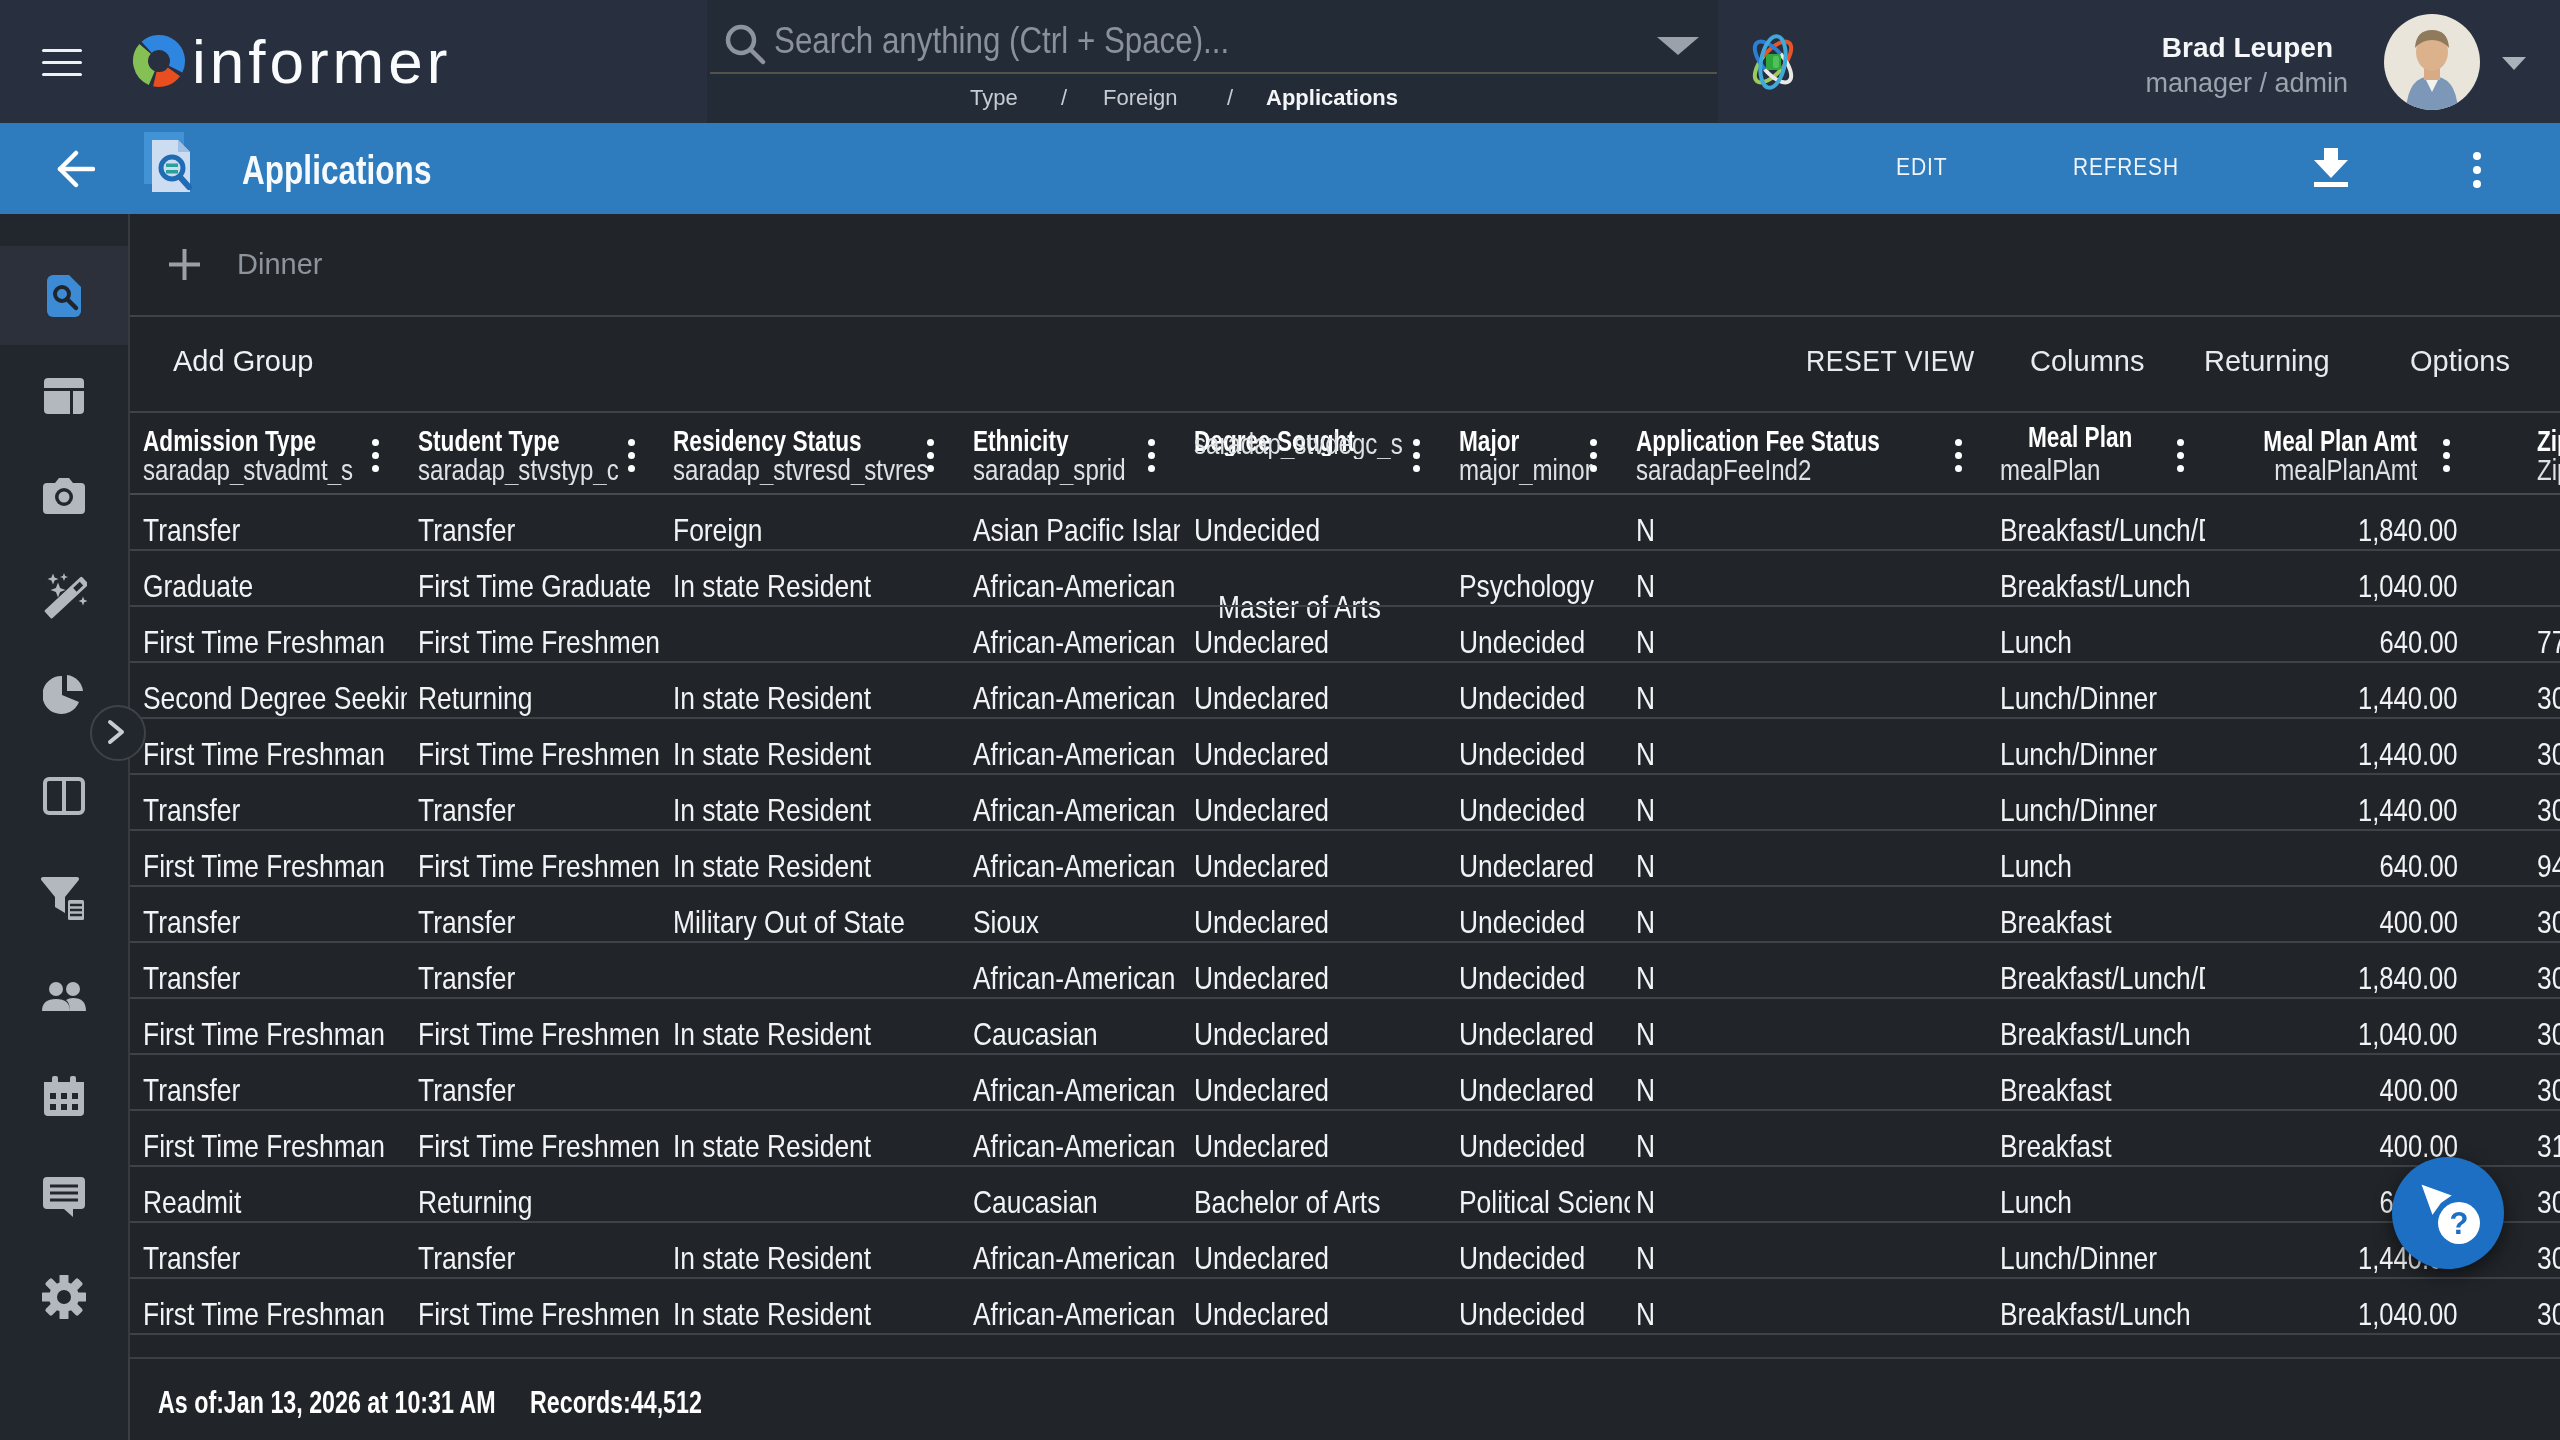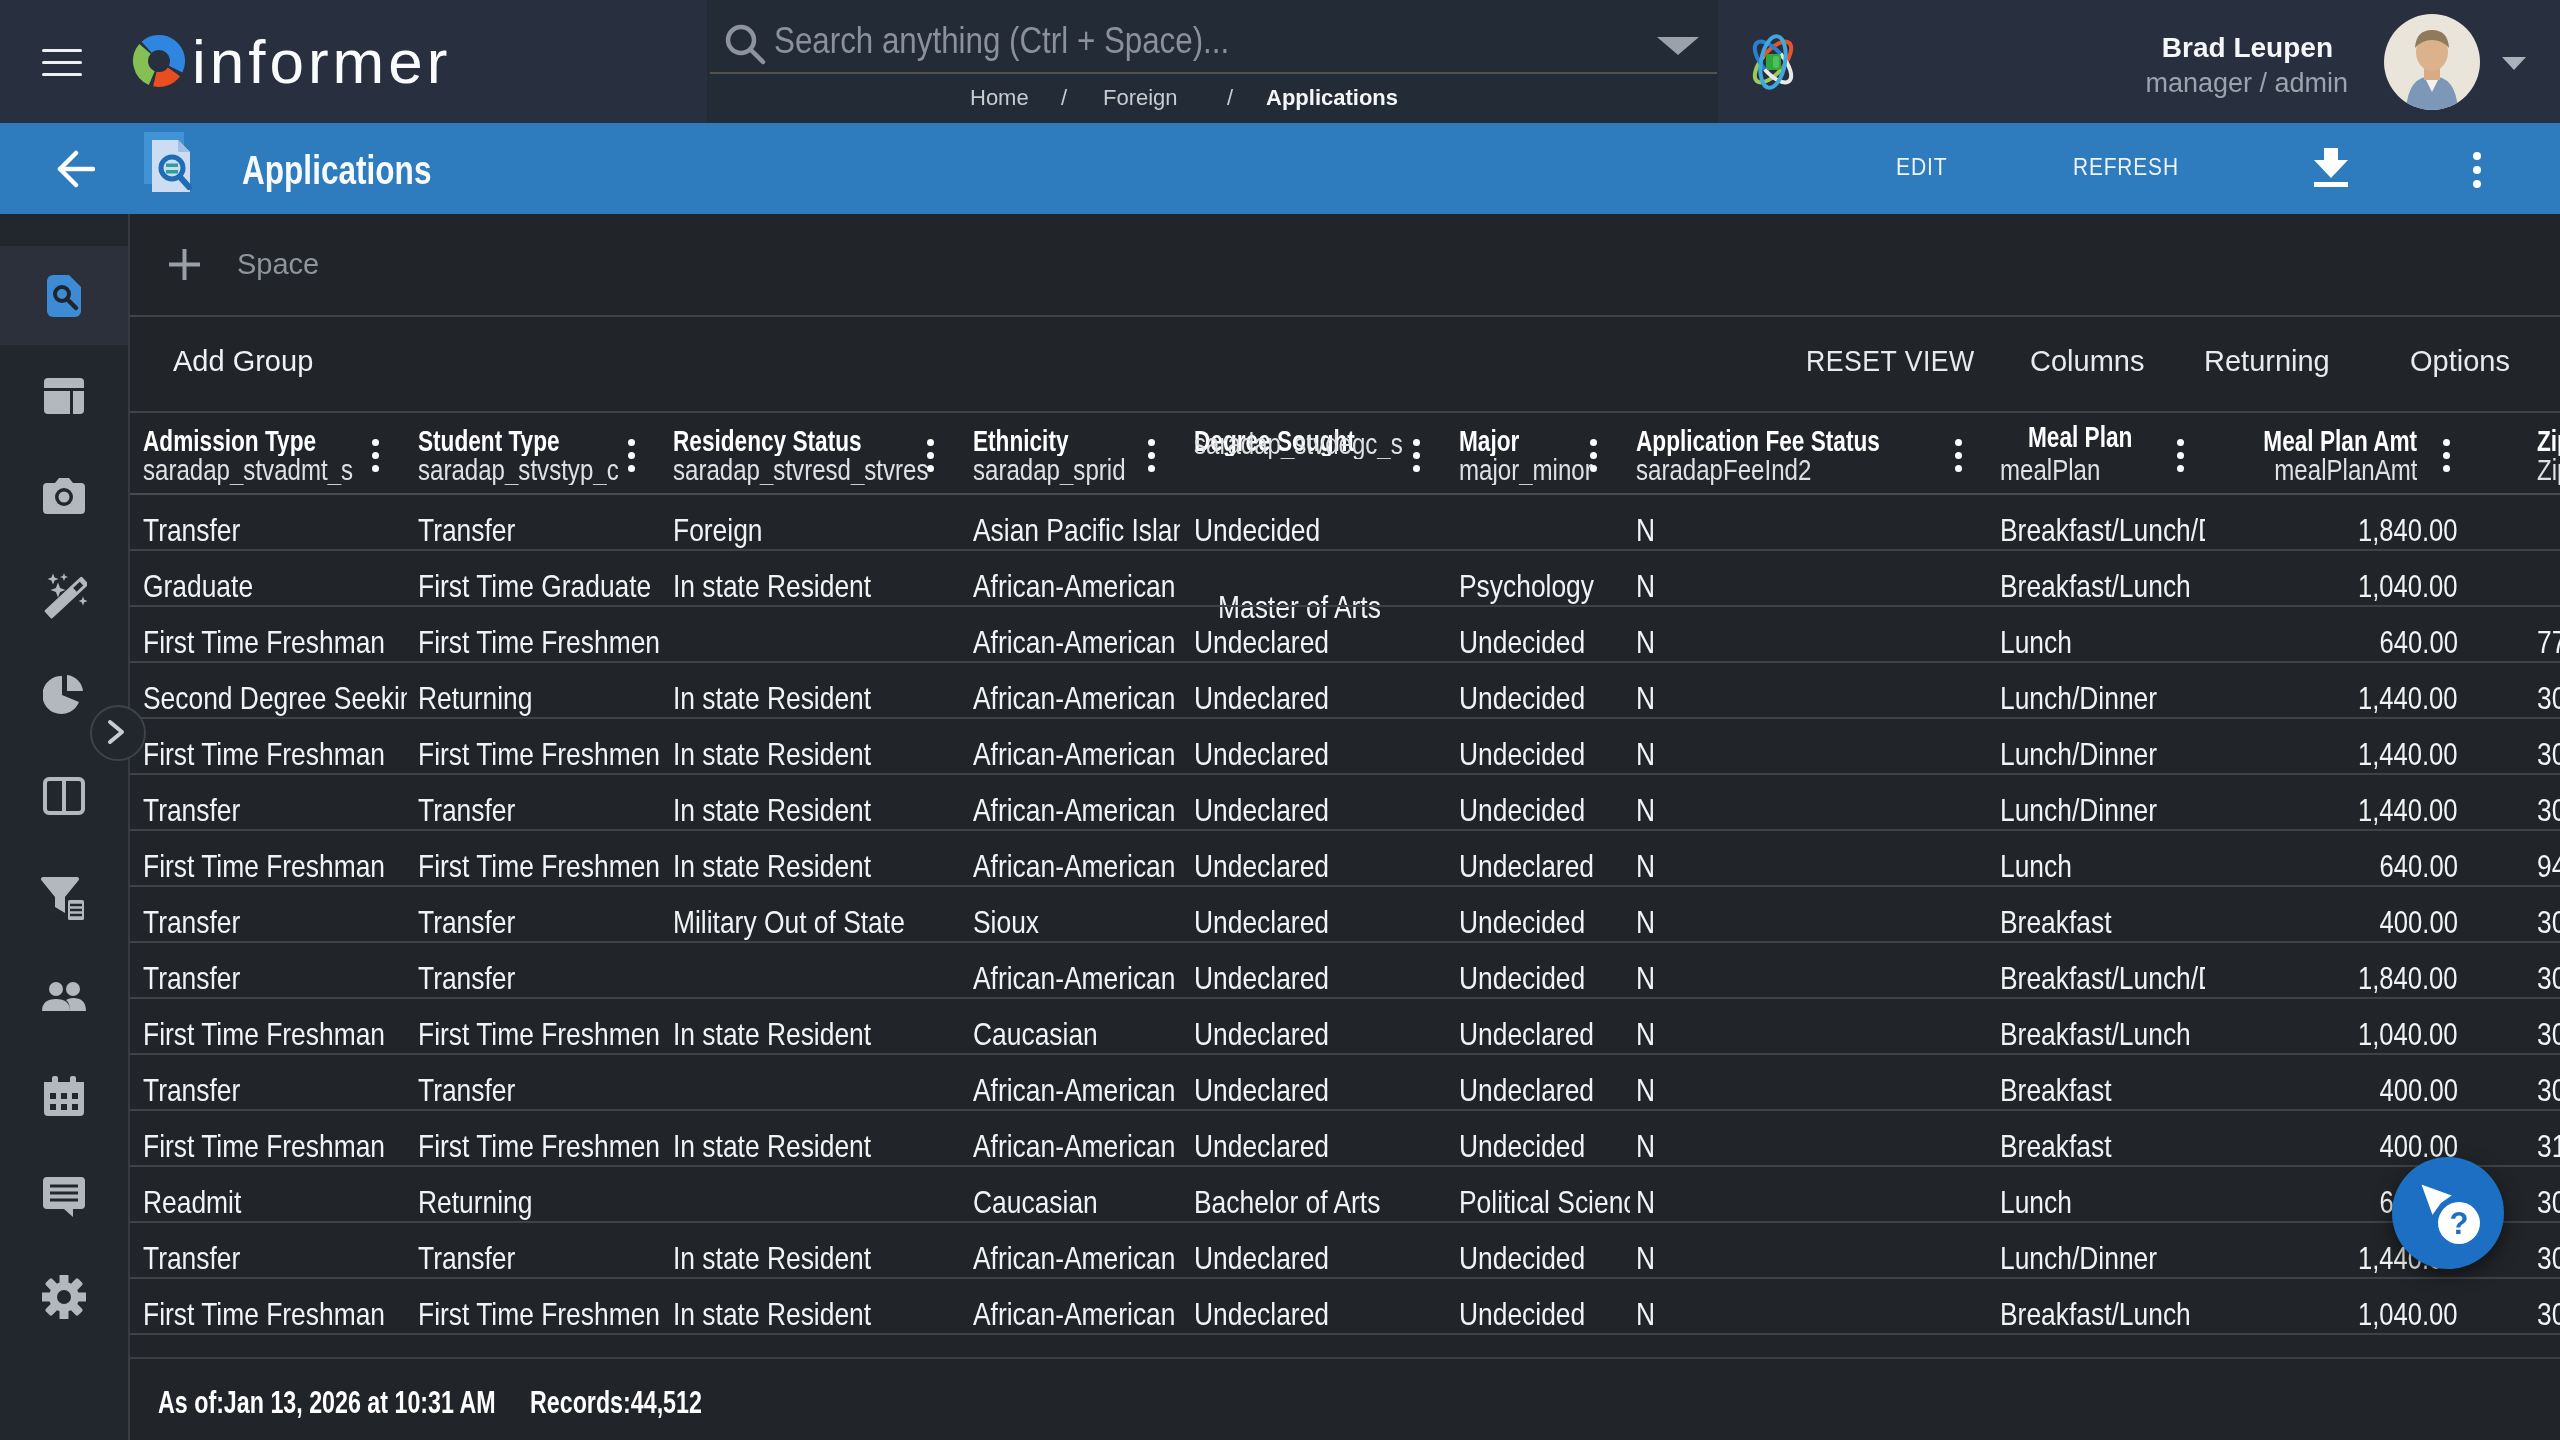--- a/index.html
+++ b/index.html
@@ -59,7 +59,7 @@
 <svg class="abs" style="left:1657px;top:37px" width="42" height="18" viewBox="0 0 42 18">
     <polygon points="0,0 42,0 21,18" fill="#9aa1ab"></polygon>
   </svg>
-<div class="abs crumb" style="left:970px;">Home</div>
+<div class="abs crumb" style="left:970px;">Type</div>
 <div class="abs crumb" style="left:1061px;">/</div>
 <div class="abs crumb" style="left:1103px;">Foreign</div>
 <div class="abs crumb" style="left:1227px;">/</div>

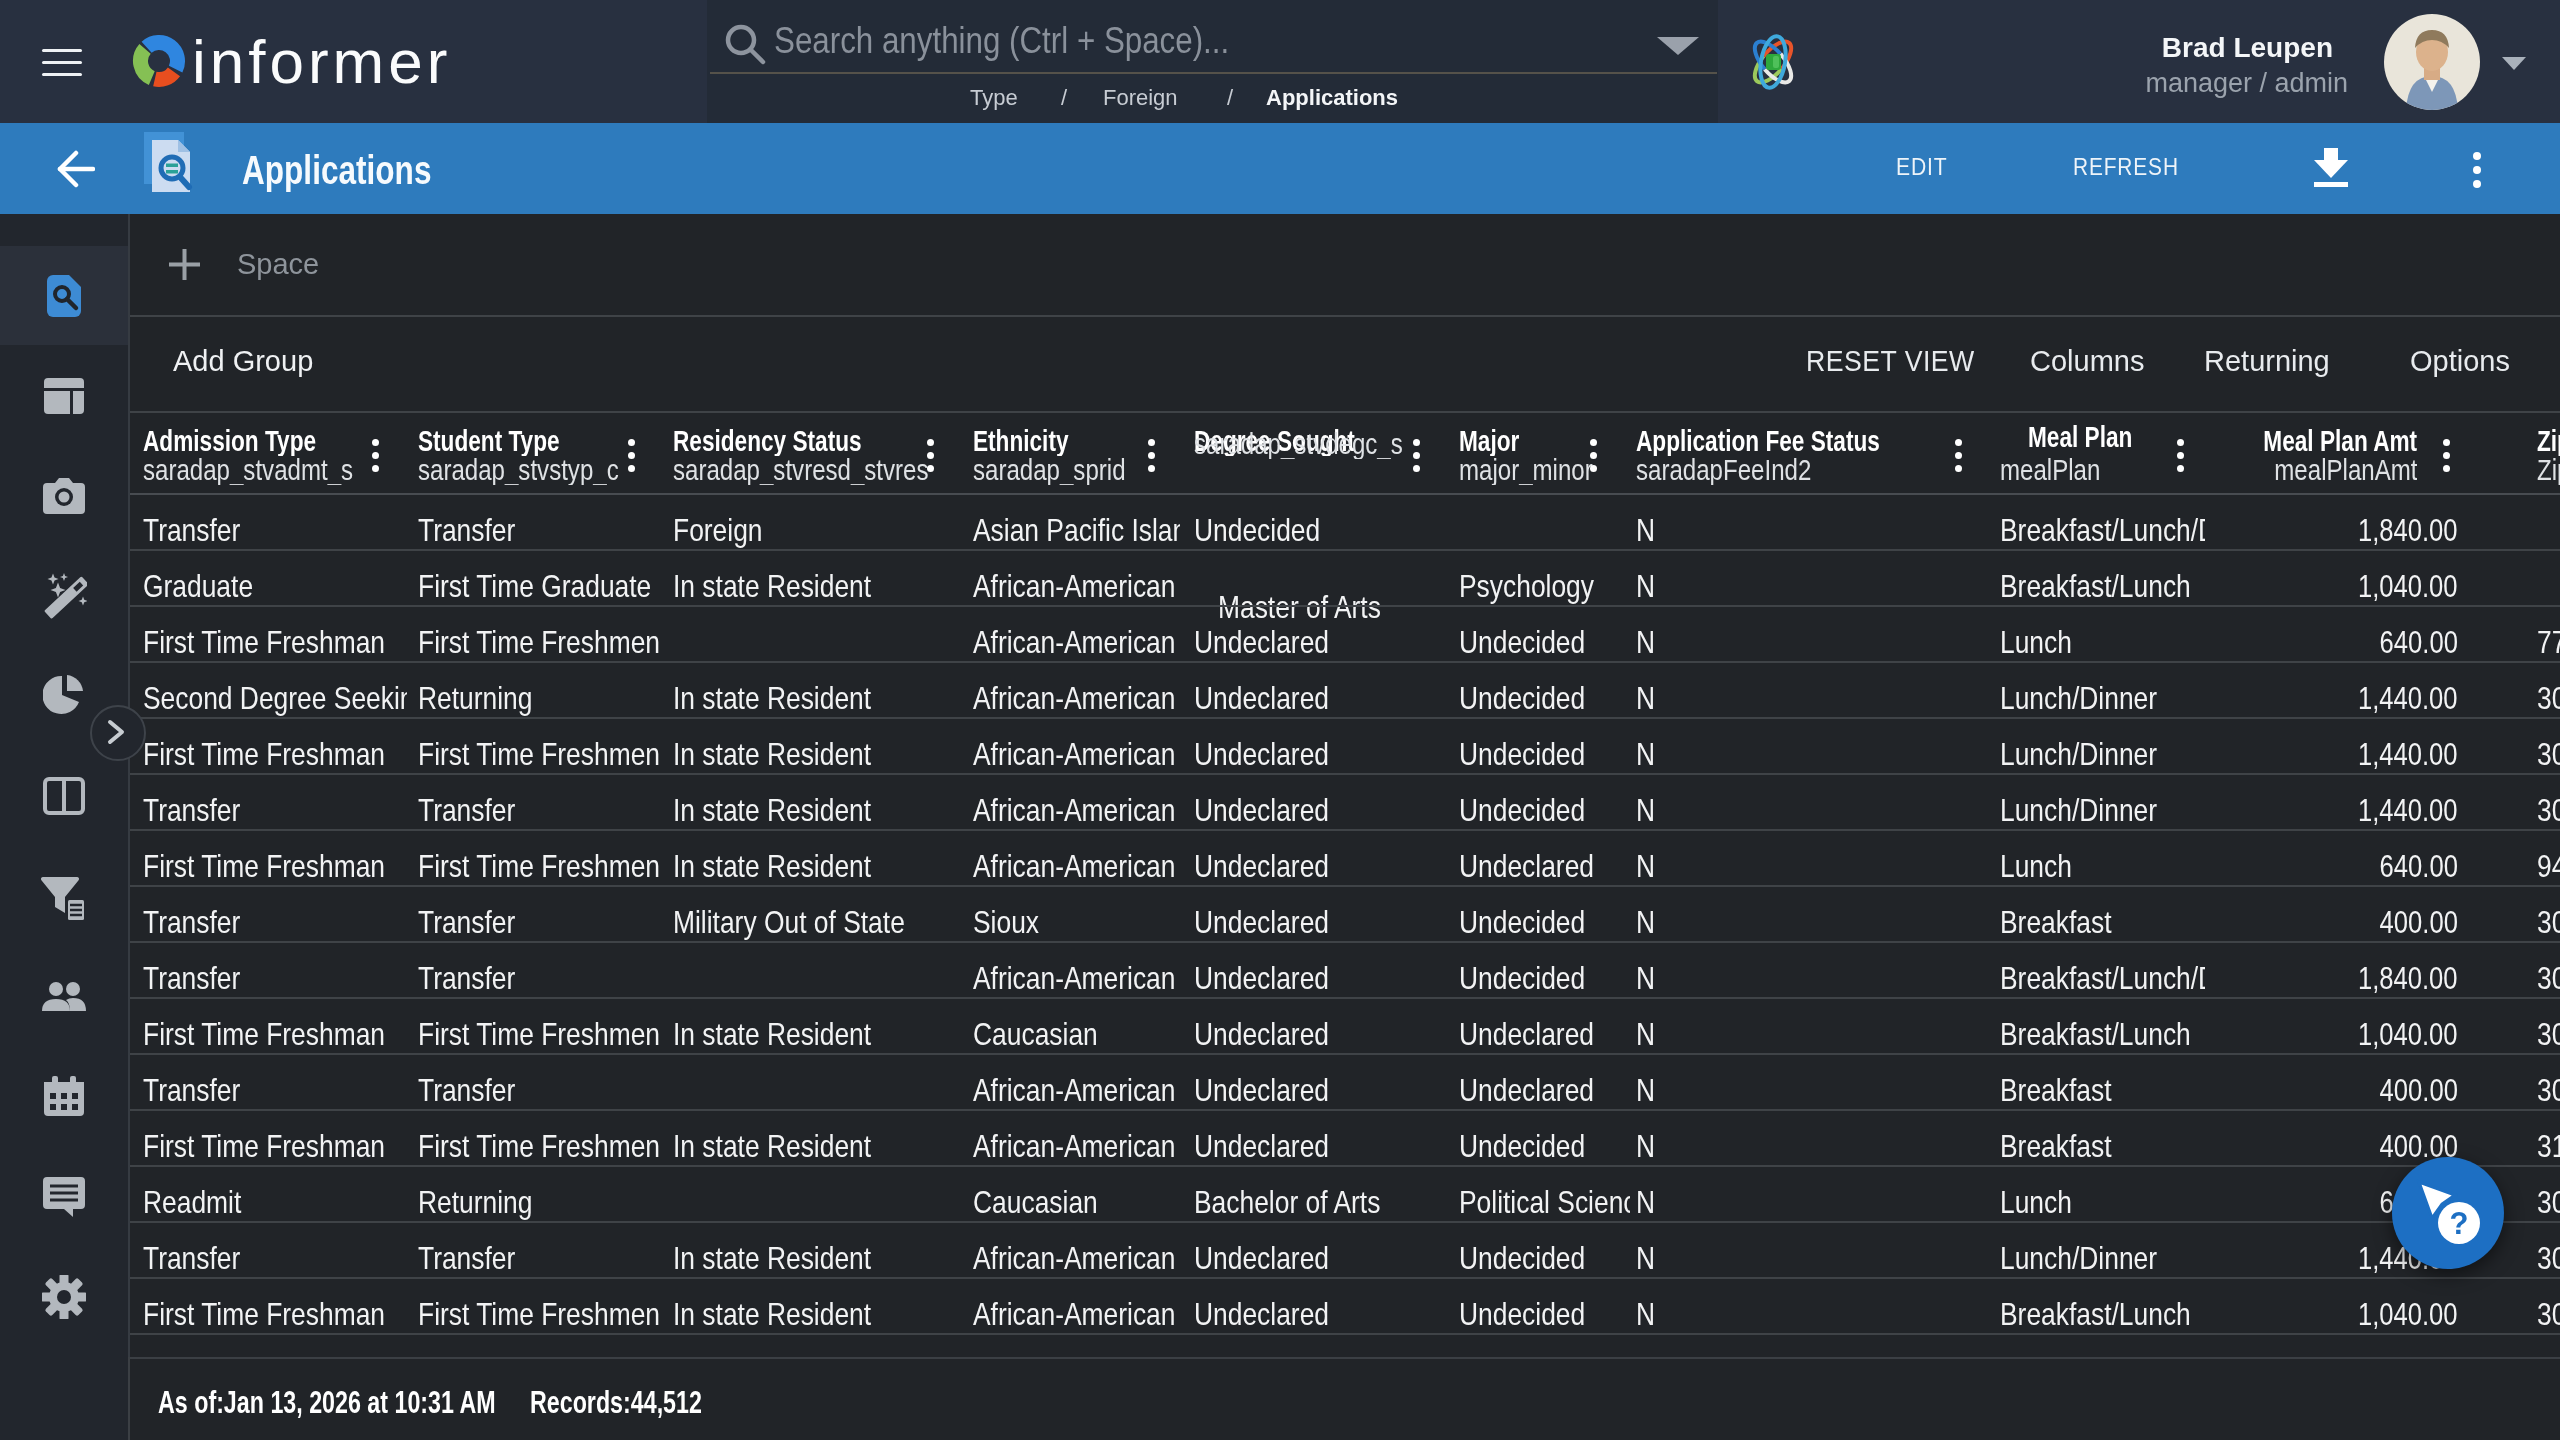--- a/index.html
+++ b/index.html
@@ -208,7 +208,7 @@
     <line x1="16.5" y1="1" x2="16.5" y2="32" stroke="#9aa0a6" stroke-width="4"></line>
     <line x1="1" y1="16.5" x2="32" y2="16.5" stroke="#9aa0a6" stroke-width="4"></line>
   </svg>
-<div id="filterlbl" class="abs">Space</div>
+<div id="filterlbl" class="abs">Dinner</div>
 <div class="abs sep" style="left:130px;top:315px;width:2430px;"></div>
 <div id="addgroup" class="abs">Add Group</div>
 <div class="abs tbtn" style="left:1806px;letter-spacing:0.5px;"><span class="t" style="transform:scaleX(0.92)">RESET VIEW</span></div>

